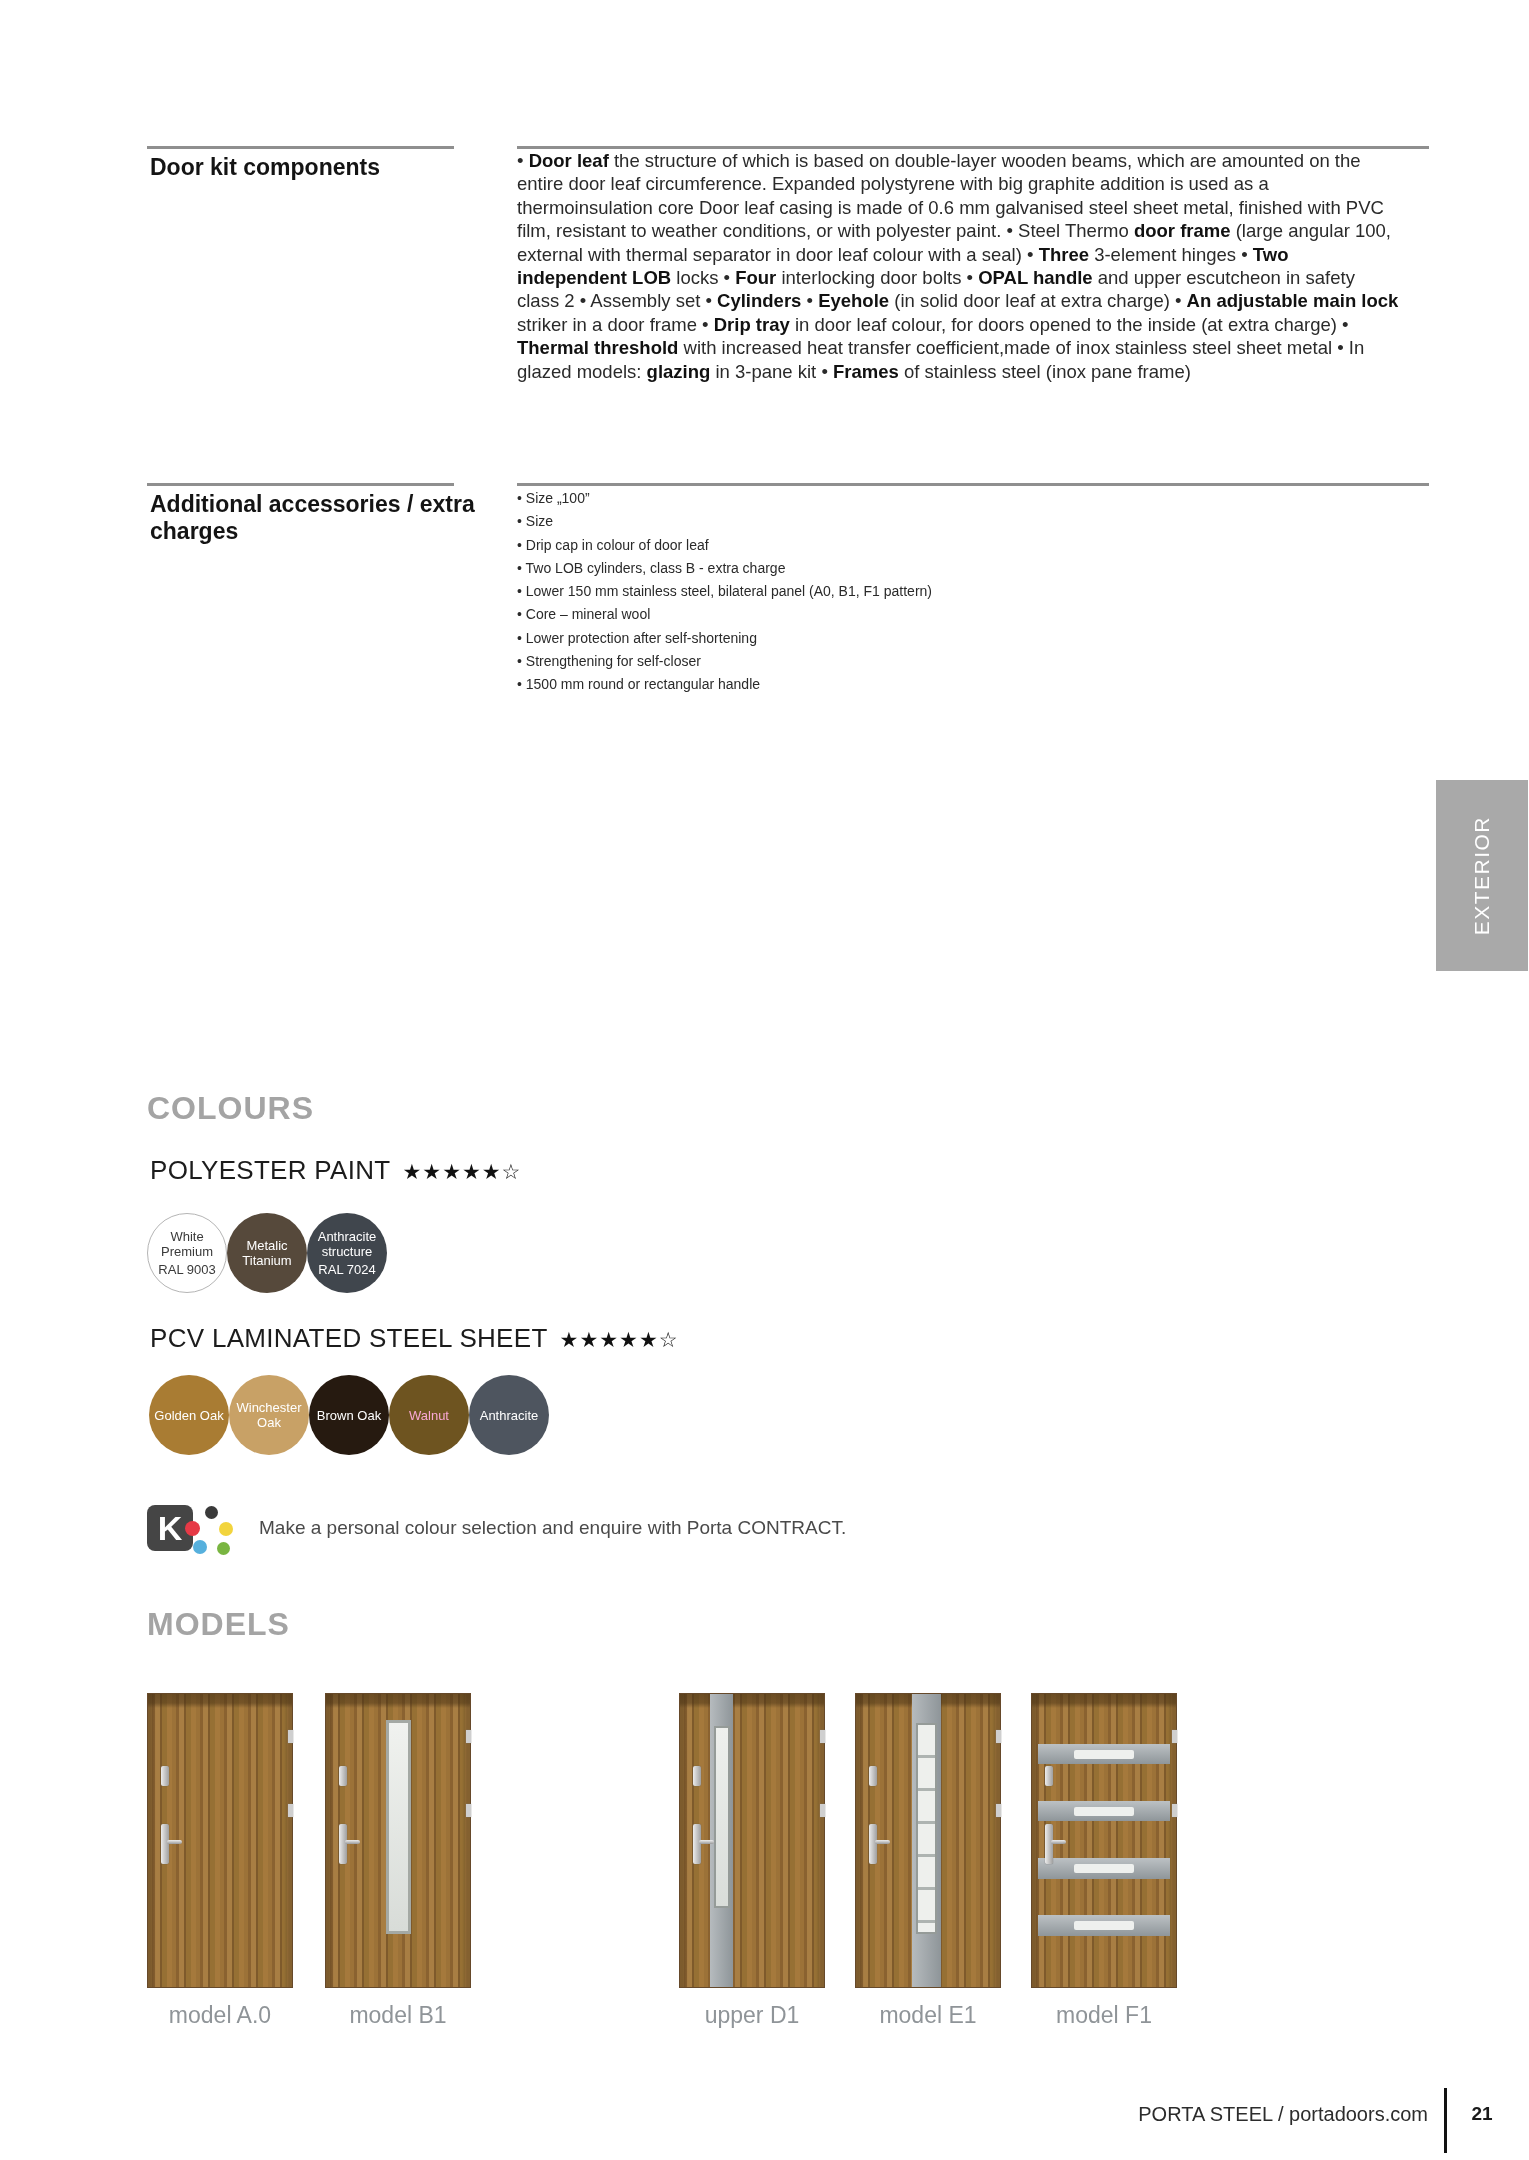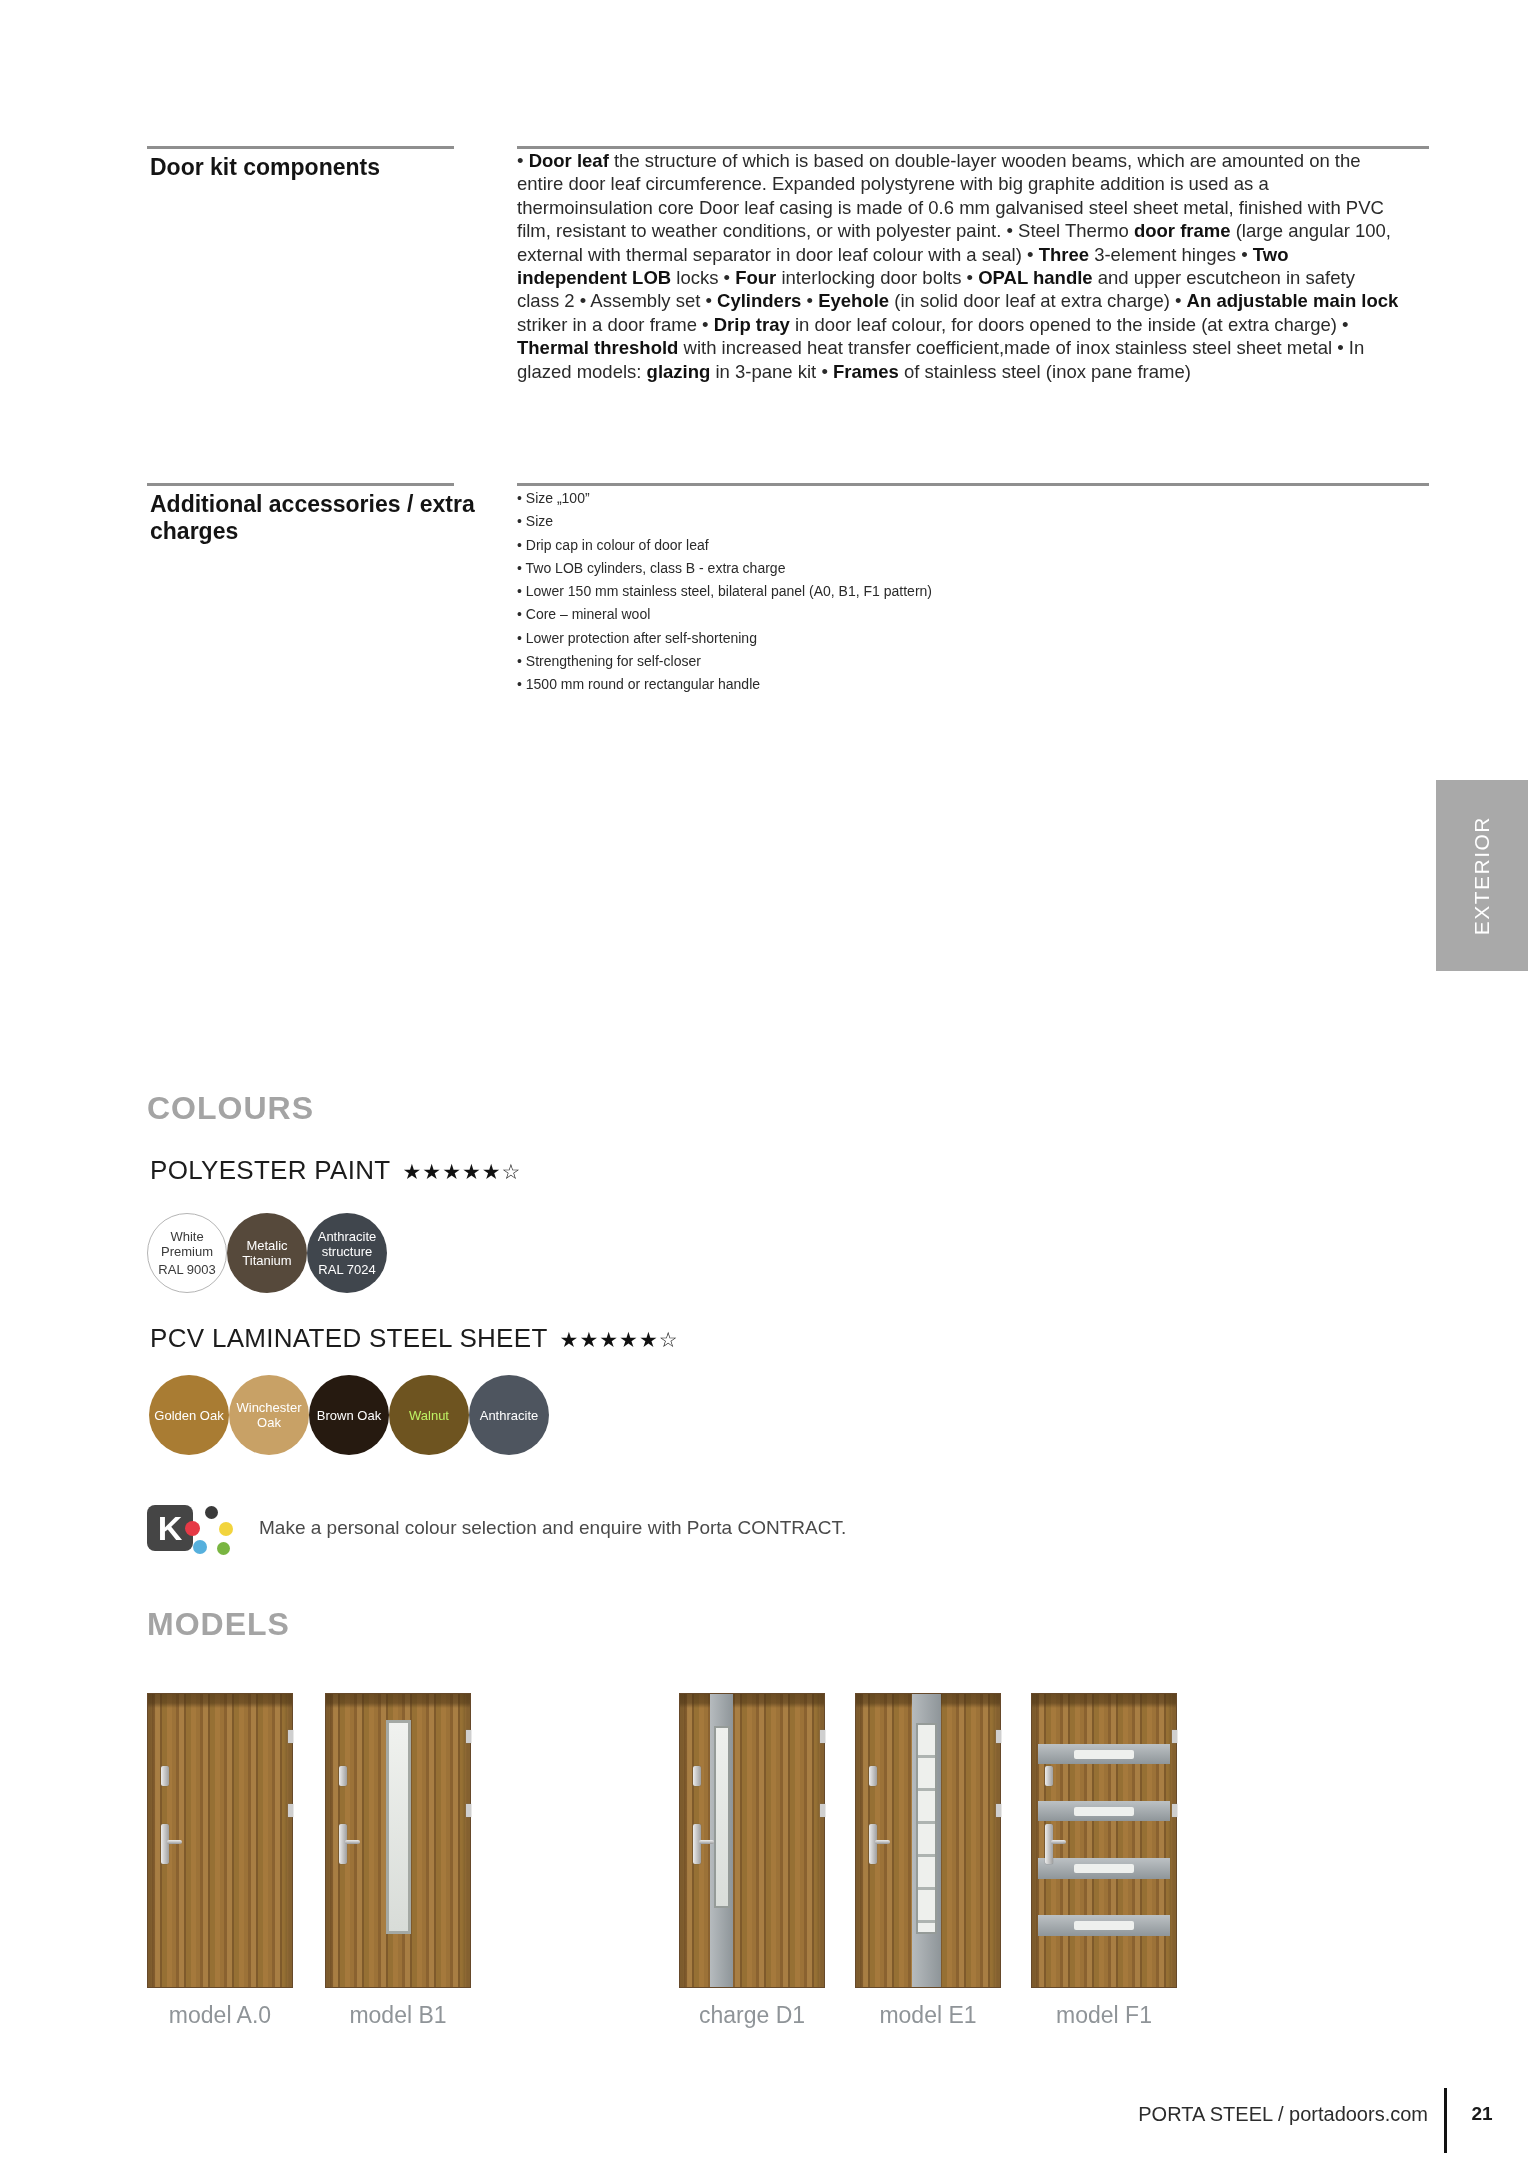--- a/index.html
+++ b/index.html
@@ -158,7 +158,7 @@
     <div class="swatch" style="background: rgb(38, 26, 16); color: rgb(255, 255, 255);">
       <div class="sw-name">Brown Oak</div>
     </div>
-    <div class="swatch" style="background: rgb(110, 84, 32); color: #bef264;">
+    <div class="swatch" style="background: rgb(110, 84, 32); color: #f9a8d4;">
       <div class="sw-name">Walnut</div>
     </div>
     <div class="swatch" style="background: rgb(78, 85, 95); color: rgb(255, 255, 255);">

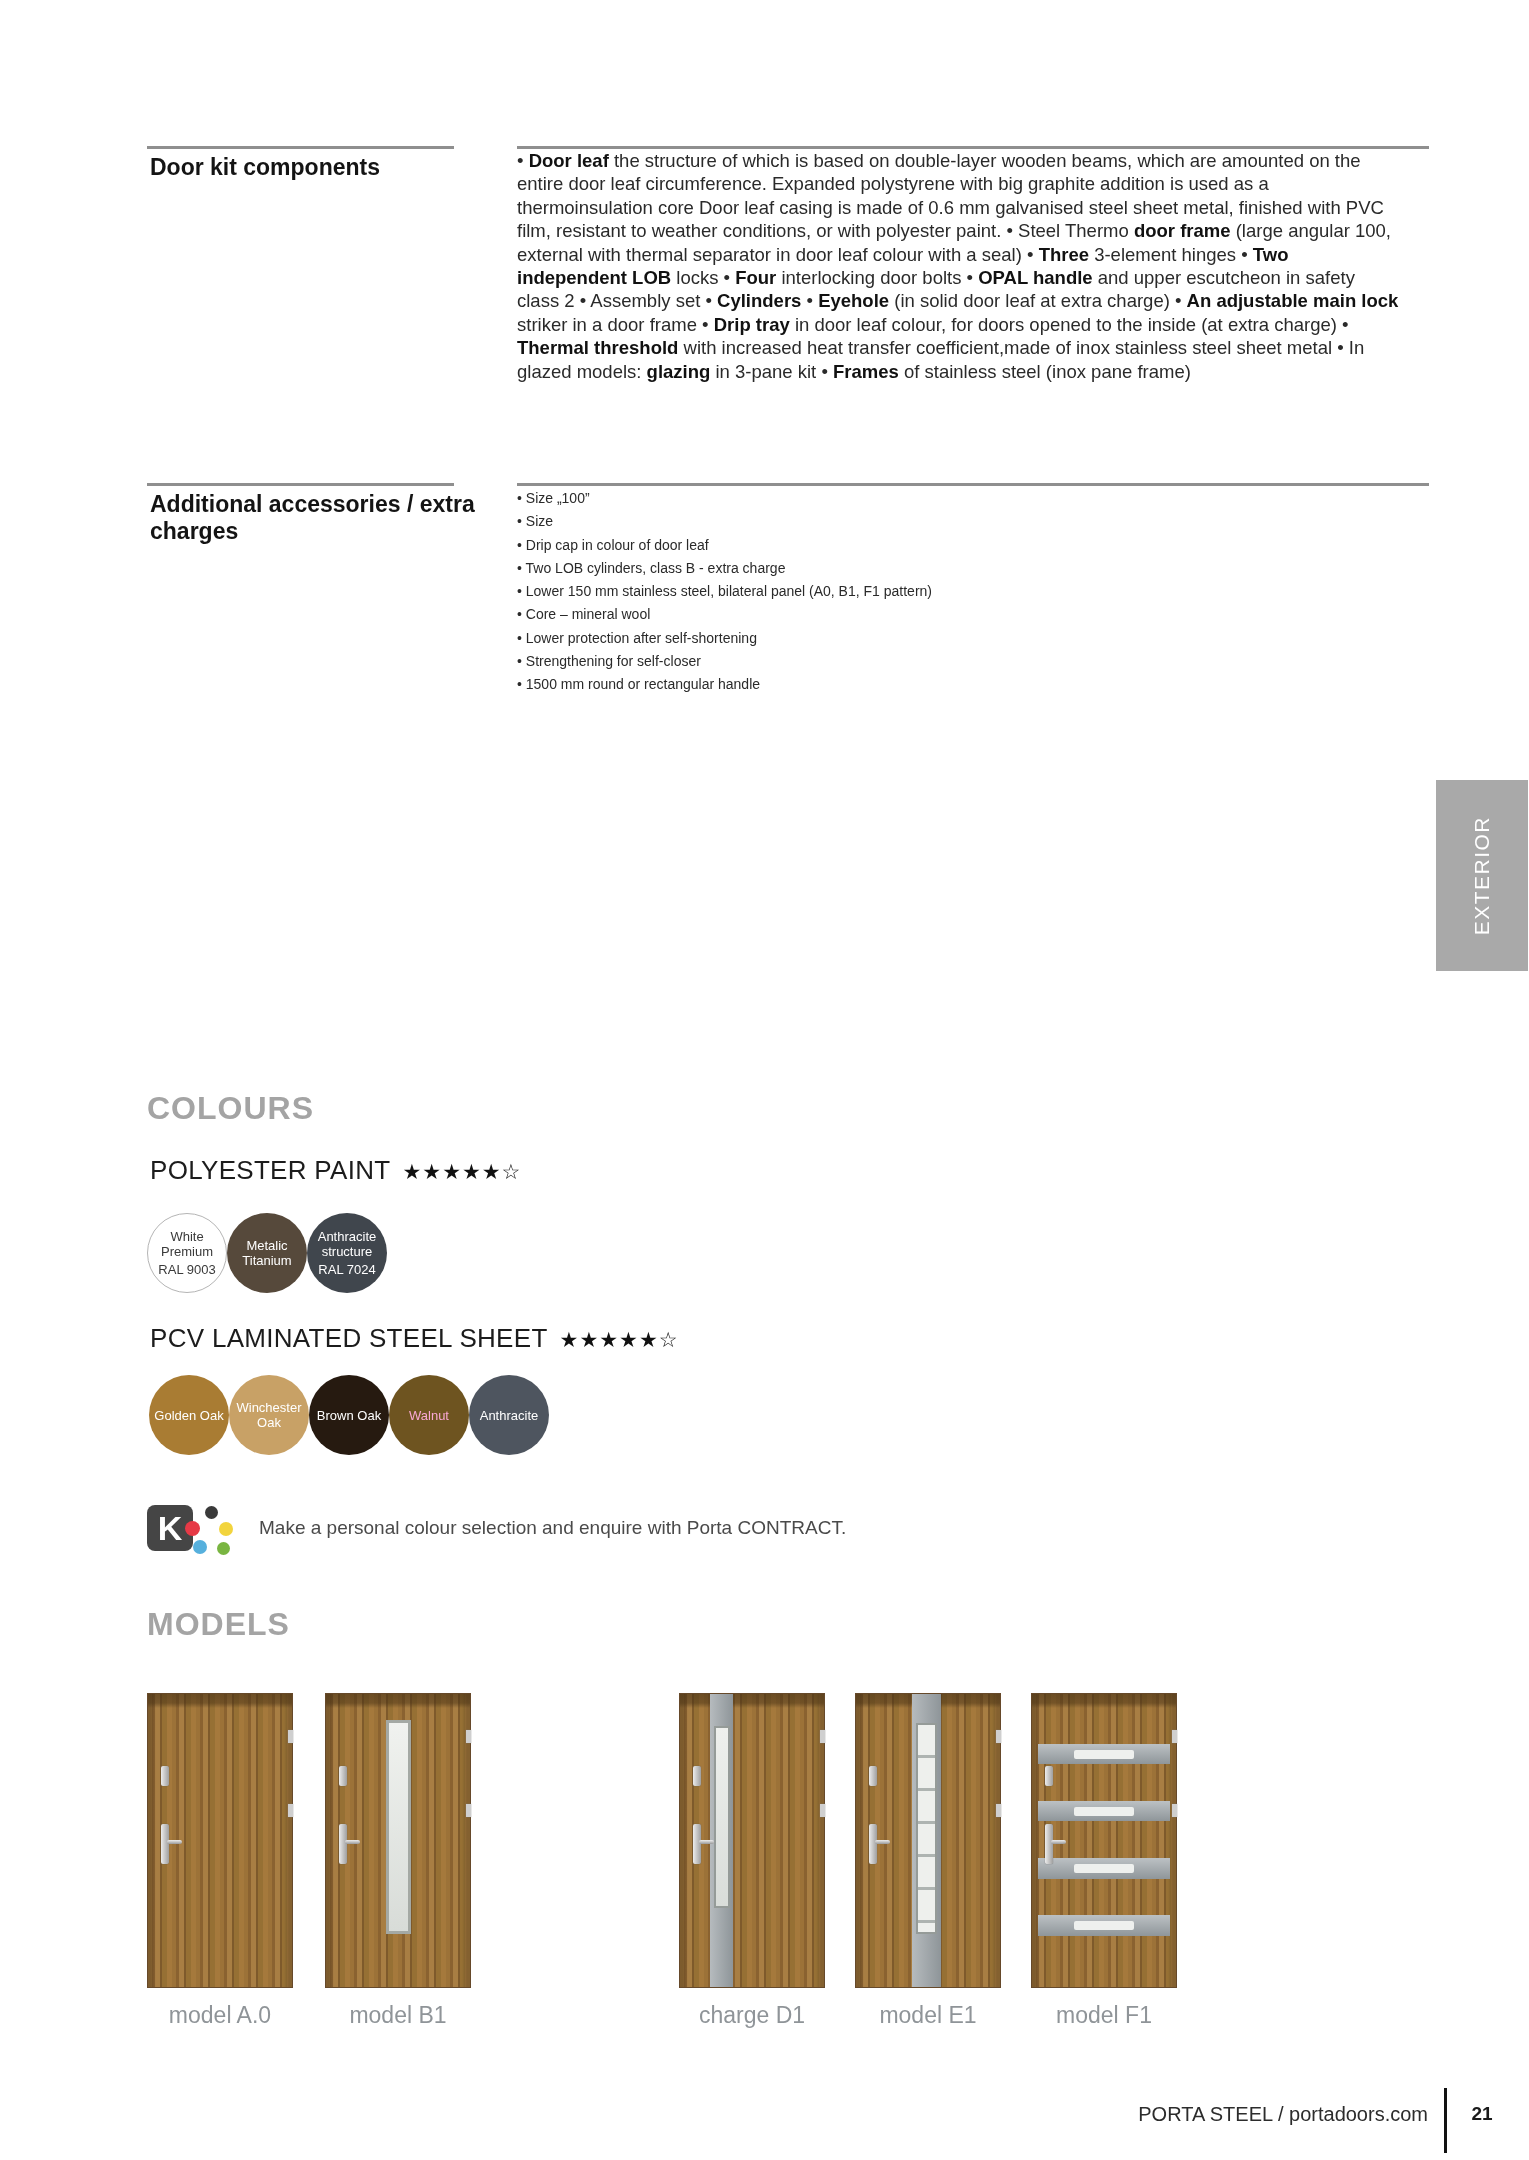--- a/index.html
+++ b/index.html
@@ -212,7 +212,7 @@
       <span class="hinge h1"></span>
       <span class="hinge h2"></span>
     </div>
-    <div class="door-label">charge D1</div>
+    <div class="door-label">upper D1</div>
   </div>
 
   <div class="door-wrap dw-4">

